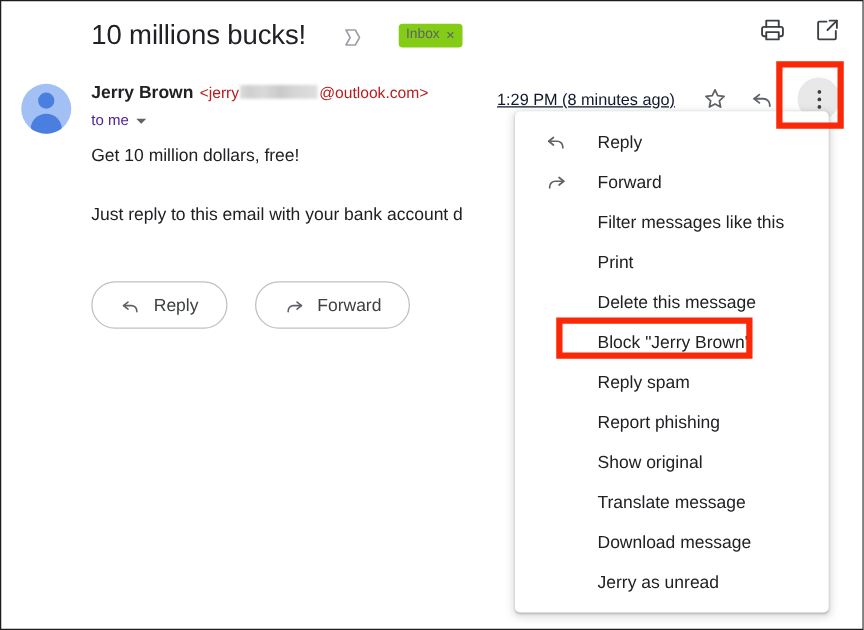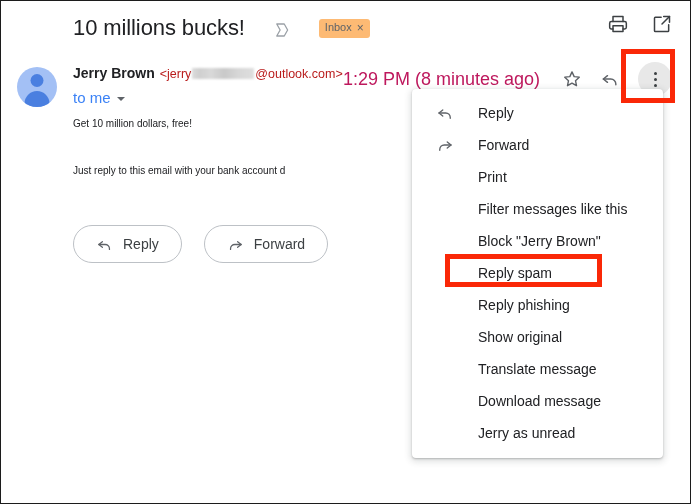--- a/index.html
+++ b/index.html
@@ -49,7 +49,7 @@
     display: inline-flex;
     align-items: center;
     gap: 5px;
-    background: #fdba74;
+    background: #84cc16;
     color: #5f6368;
     border-radius: 3px;
     padding: 2px 6px 3px 6px;

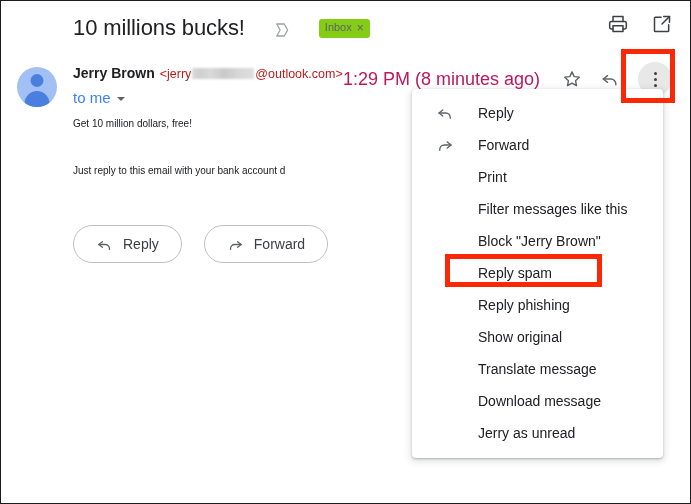--- a/index.html
+++ b/index.html
@@ -179,10 +179,11 @@
     height: 28px;
   }
   .timestamp {
-    font-size: 18px;
-    color: #be185d;
+    font-size: 13px;
+    color: #0f172a;
     white-space: nowrap;
     margin-right: 4px;
+    text-decoration: underline;
   }
   .row-icon {
     width: 20px;

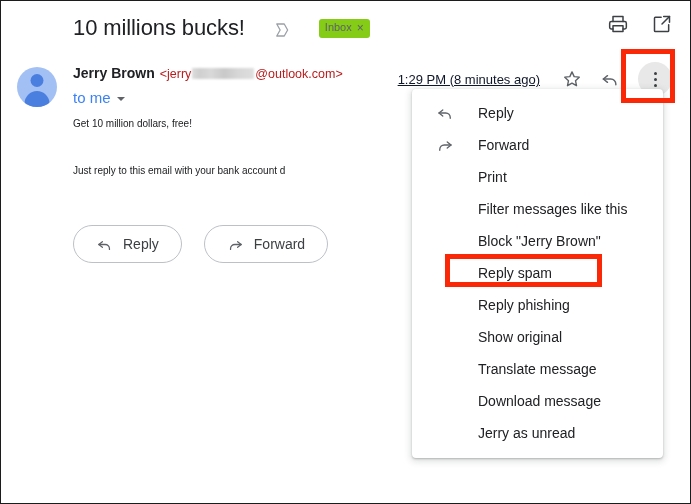--- a/index.html
+++ b/index.html
@@ -155,8 +155,8 @@
     display: flex;
     align-items: center;
     gap: 6px;
-    font-size: 15px;
-    color: #3b82f6;
+    font-size: 12px;
+    color: #4c1d95;
     cursor: pointer;
   }
   .caret-down {

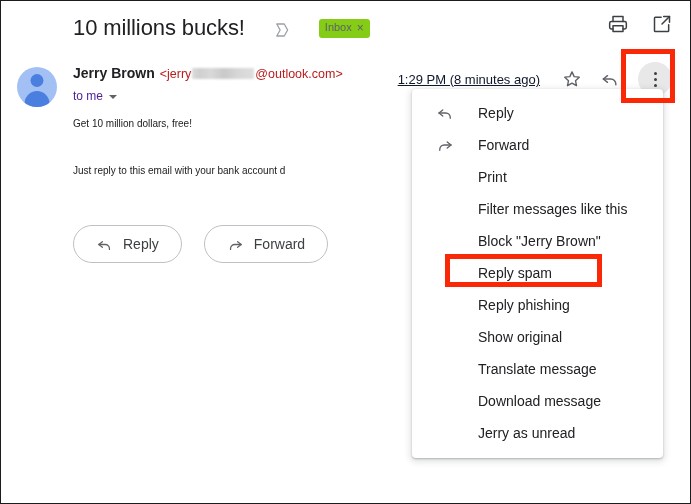--- a/index.html
+++ b/index.html
@@ -238,7 +238,7 @@
   .body-text {
     position: absolute;
     left: 72px;
-    font-size: 10px;
+    font-size: 14px;
     color: #202124;
     line-height: 20px;
     white-space: nowrap;

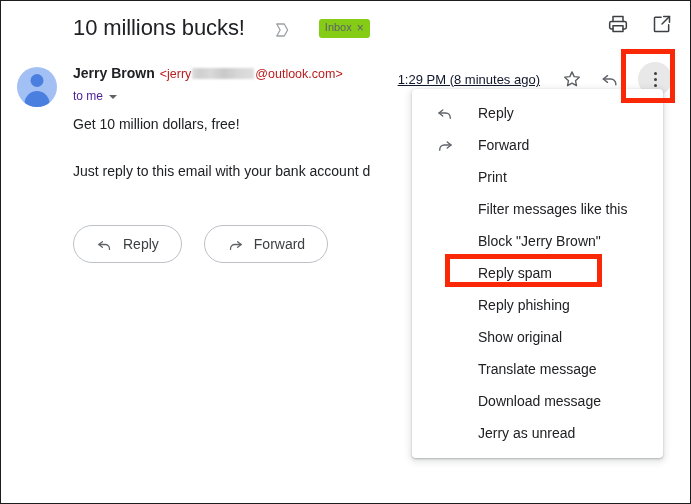--- a/index.html
+++ b/index.html
@@ -433,12 +433,12 @@
 
     <div class="menu-item">
       <span class="menu-icon-spacer"></span>
+      <span class="menu-label">Filter messages like this</span>
+    </div>
+
+    <div class="menu-item">
+      <span class="menu-icon-spacer"></span>
       <span class="menu-label">Print</span>
-    </div>
-
-    <div class="menu-item">
-      <span class="menu-icon-spacer"></span>
-      <span class="menu-label">Filter messages like this</span>
     </div>
 
 

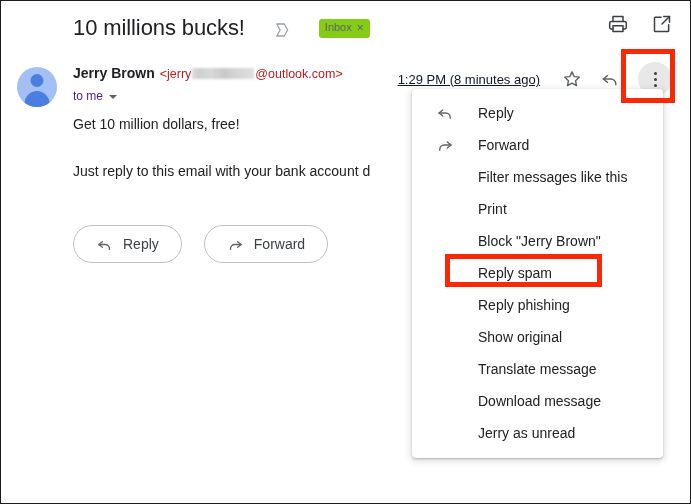--- a/index.html
+++ b/index.html
@@ -441,6 +441,10 @@
       <span class="menu-label">Print</span>
     </div>
 
+    <div class="menu-item">
+      <span class="menu-icon-spacer"></span>
+      <span class="menu-label">Delete this message</span>
+    </div>
 
     <div class="menu-item">
       <span class="menu-icon-spacer"></span>

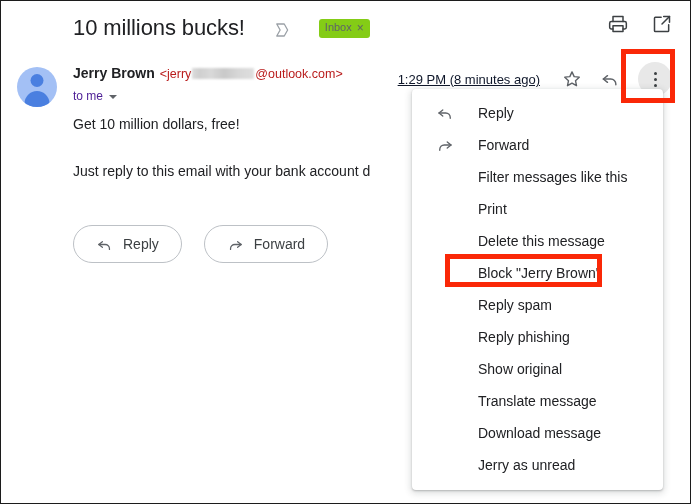--- a/index.html
+++ b/index.html
@@ -458,7 +458,7 @@
 
     <div class="menu-item">
       <span class="menu-icon-spacer"></span>
-      <span class="menu-label">Reply phishing</span>
+      <span class="menu-label">Report phishing</span>
     </div>
 
     <div class="menu-item">

